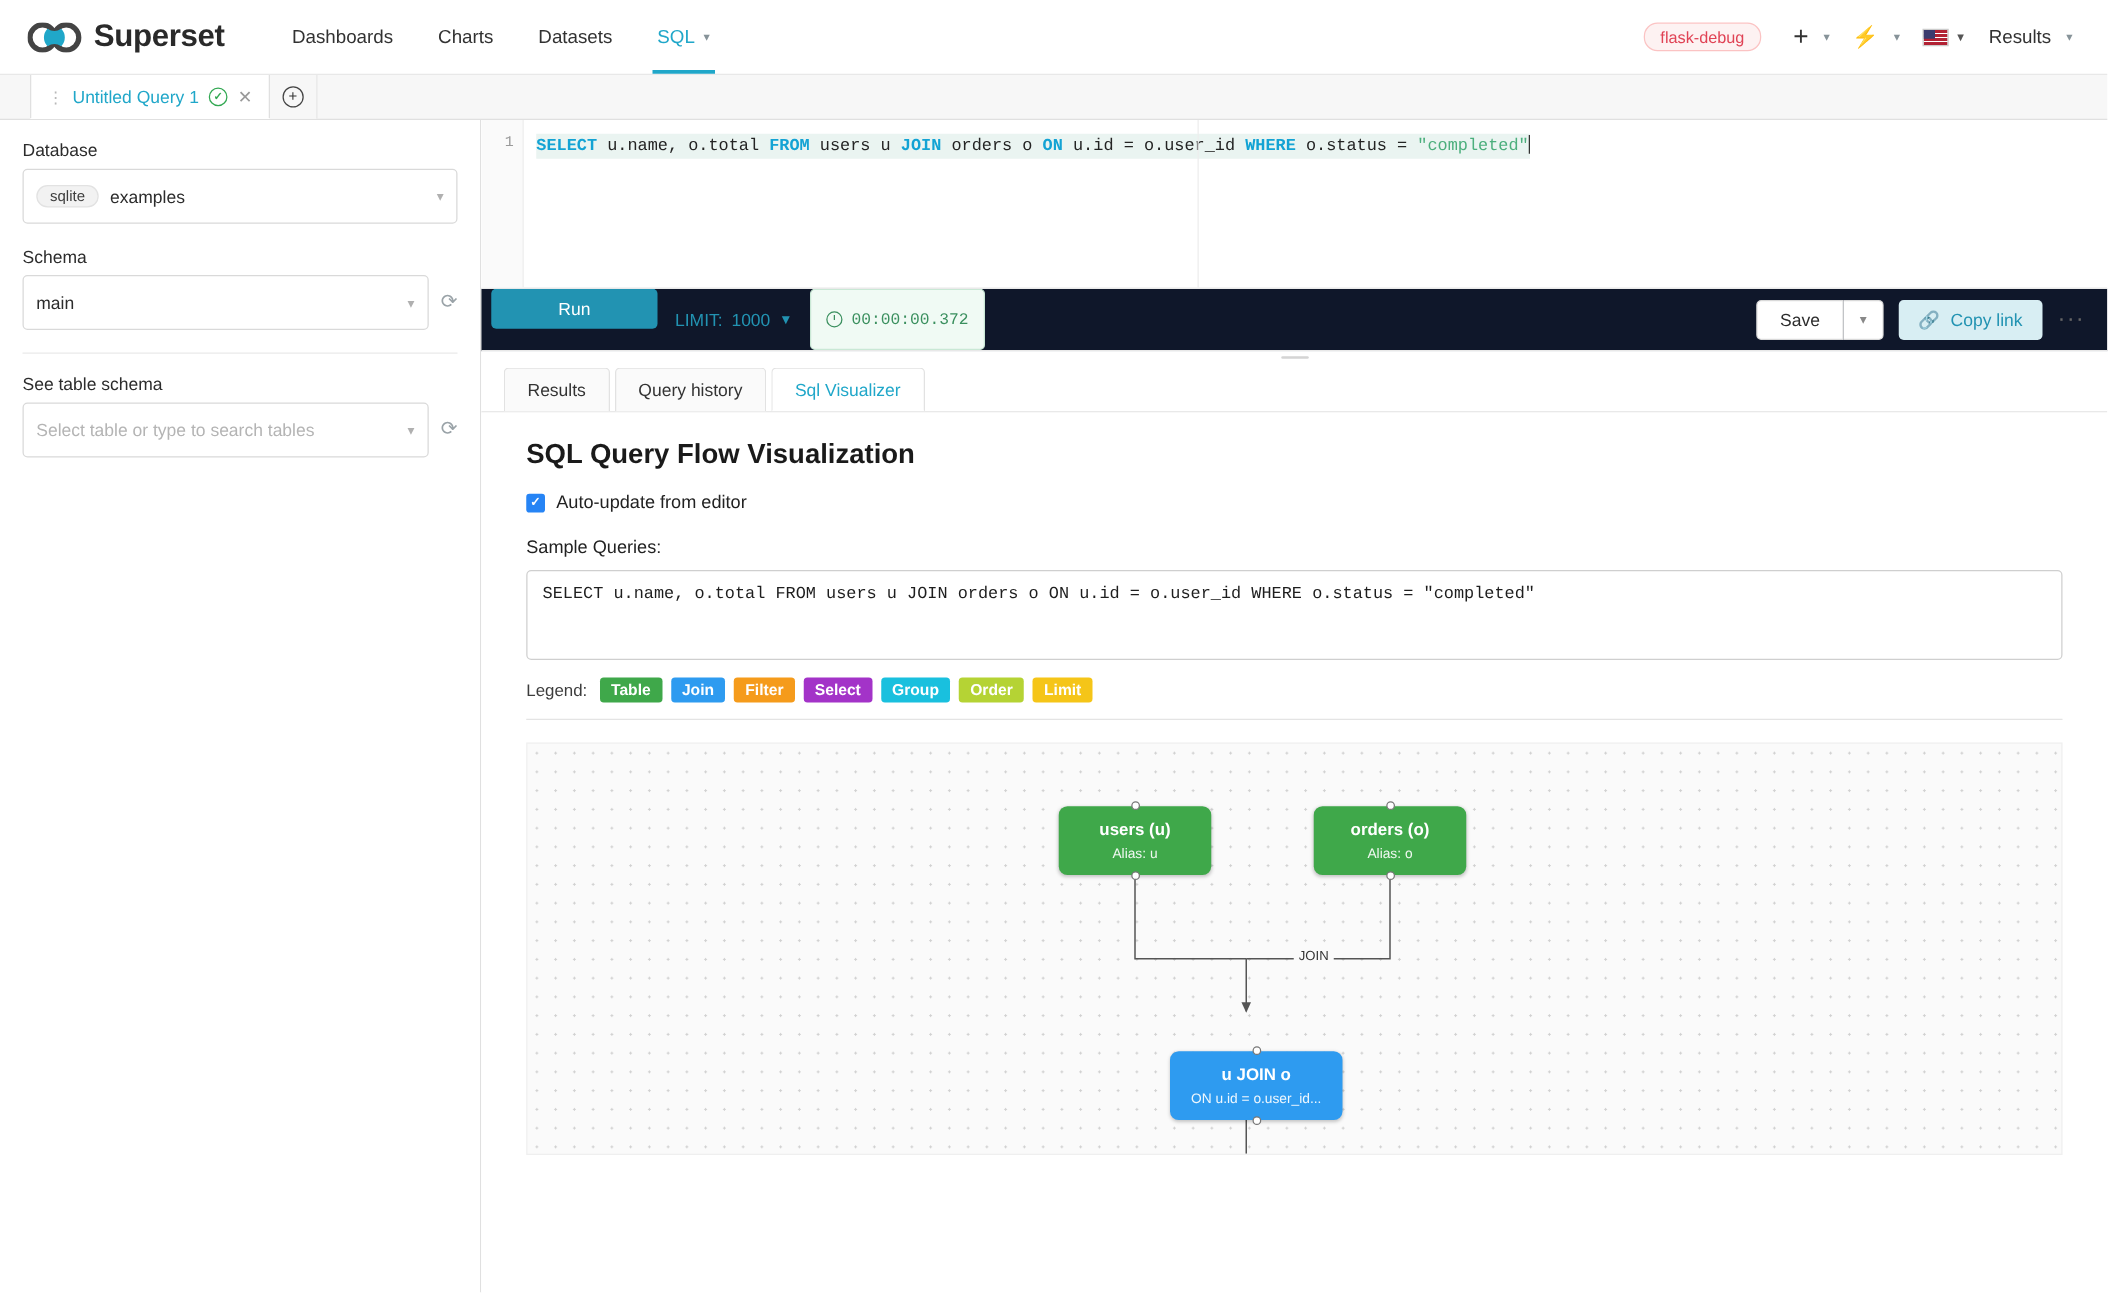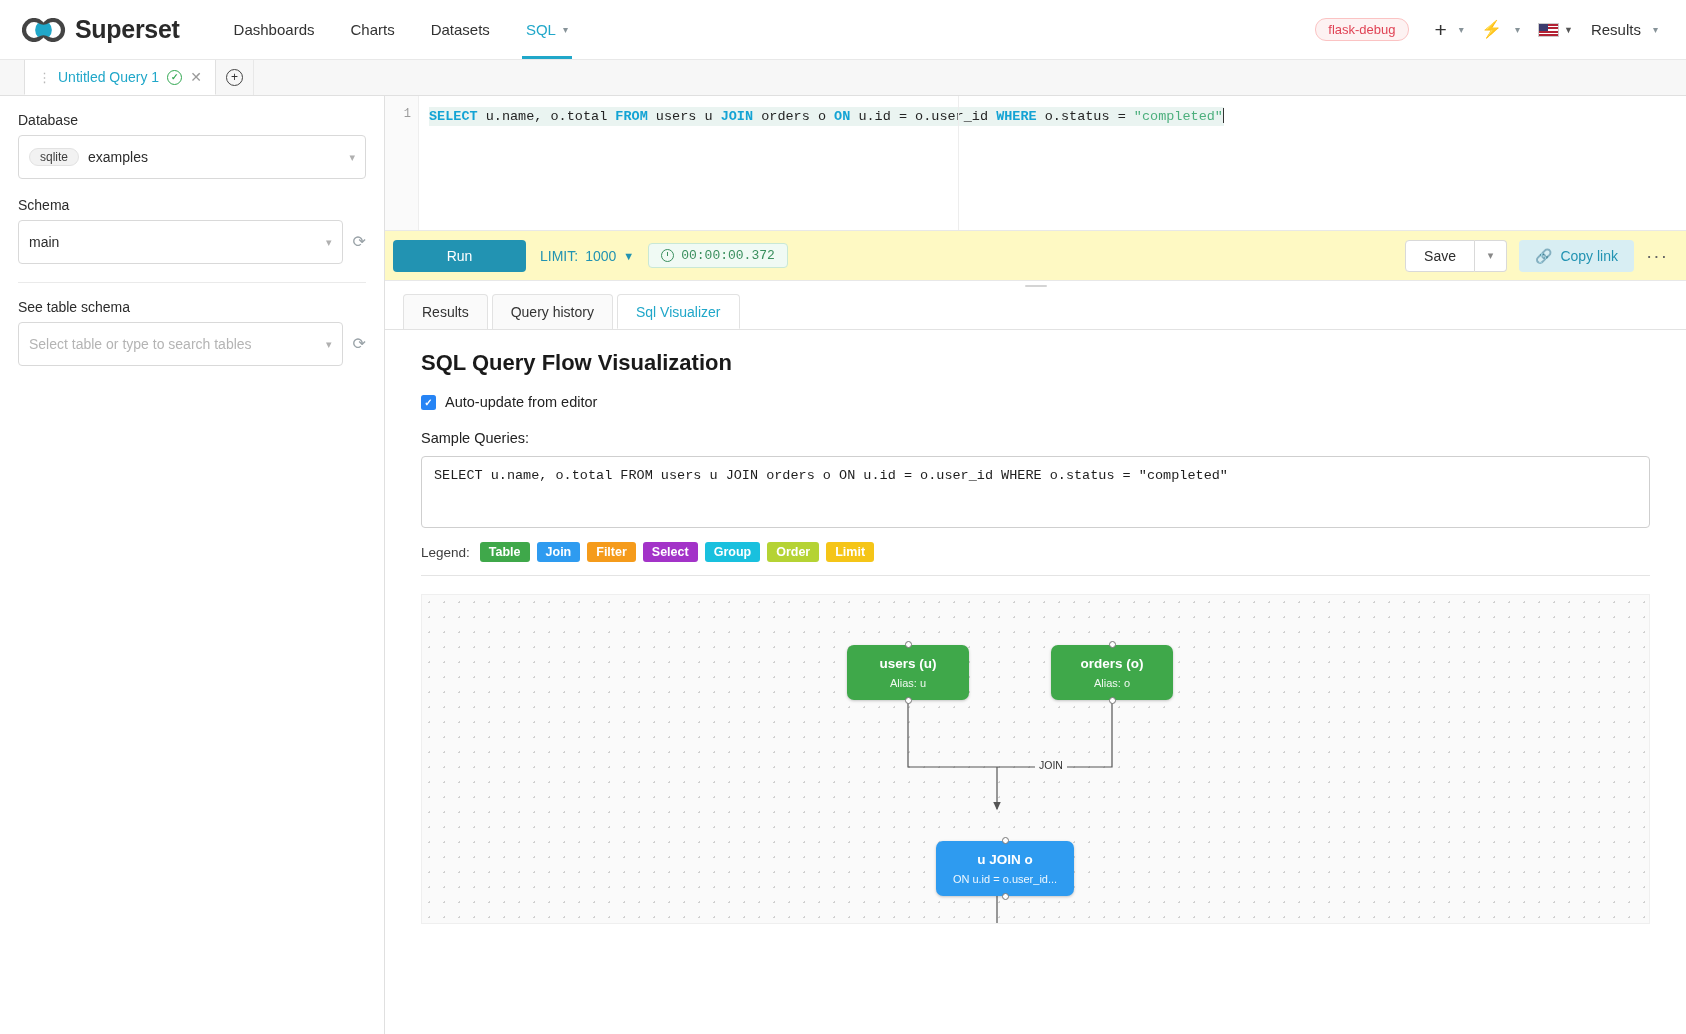--- a/index.html
+++ b/index.html
@@ -131,8 +131,8 @@
 
   
   .toolbar {
-    height: 50px; display: flex; align-items: center; padding: 0 18px 0 8px;
-    border-bottom: 1px solid #e8e8e8; background: #fef9c3; gap: 14px;
+    height: 50px; display: flex; padding: 0 18px 0 8px;
+    border-bottom: 1px solid #e8e8e8; background: #0f172a; gap: 14px;
   }
   .run-btn {
     width: 133px; height: 32px; background: #2293b2; color: #fff;

